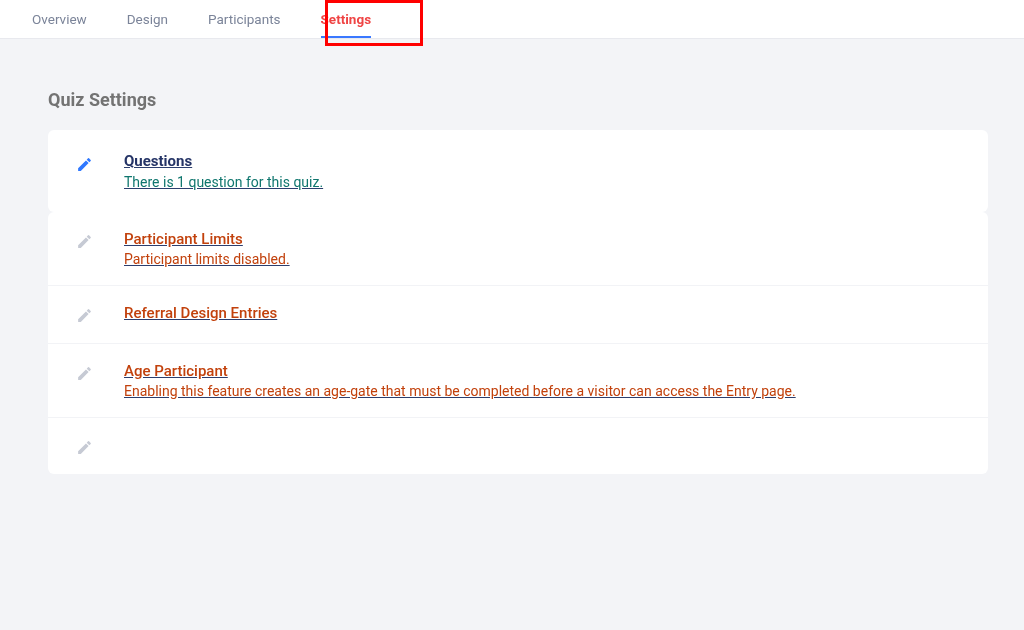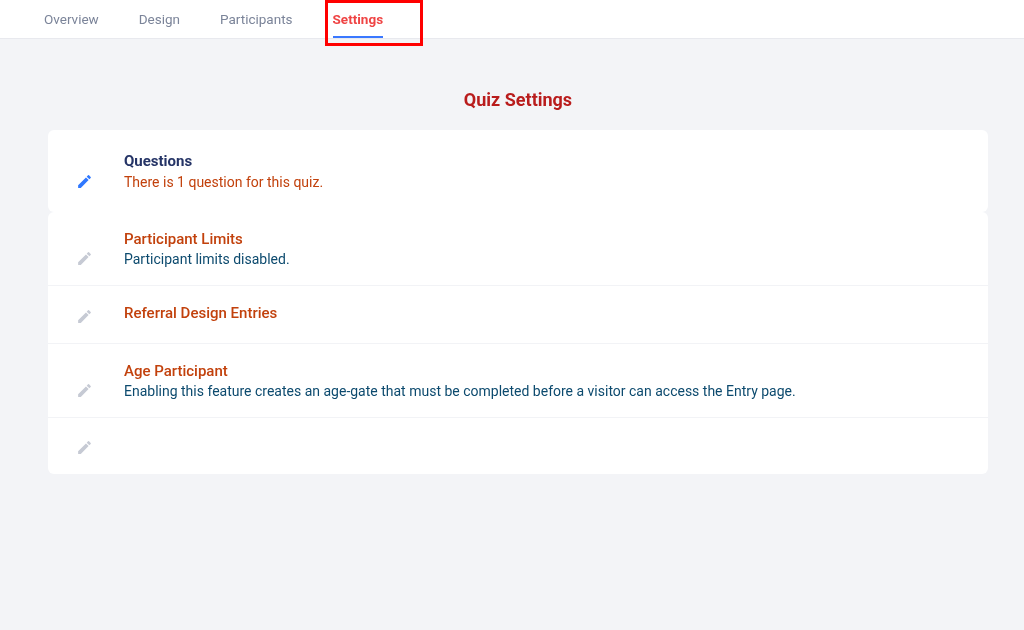--- a/index.html
+++ b/index.html
@@ -15,7 +15,7 @@
       background: #ffffff;
       display: flex;
       align-items: center;
-      padding: 0 24px;
+      padding: 0 12px;
       height: 39px;
       border-bottom: 1px solid #e8e9ee;
     }

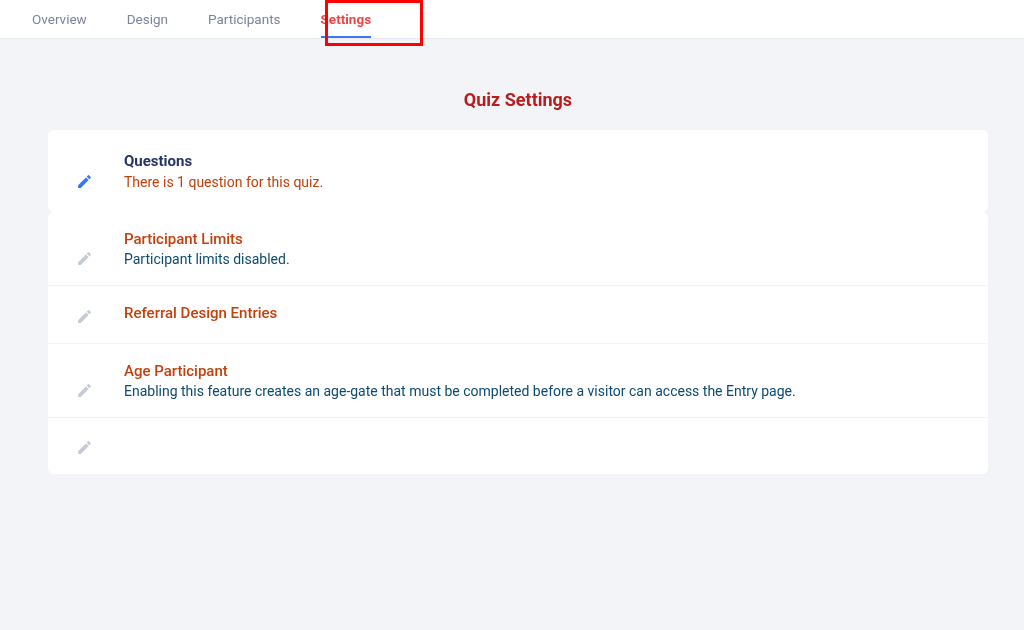--- a/index.html
+++ b/index.html
@@ -52,10 +52,9 @@
     .section-title {
       font-size: 18px;
       font-weight: 700;
-      color: #b91c1c;
+      color: #737373;
       margin-bottom: 20px;
       margin-top: 20px;
-      text-align: center;
     }
     .card {
       background: #ffffff;

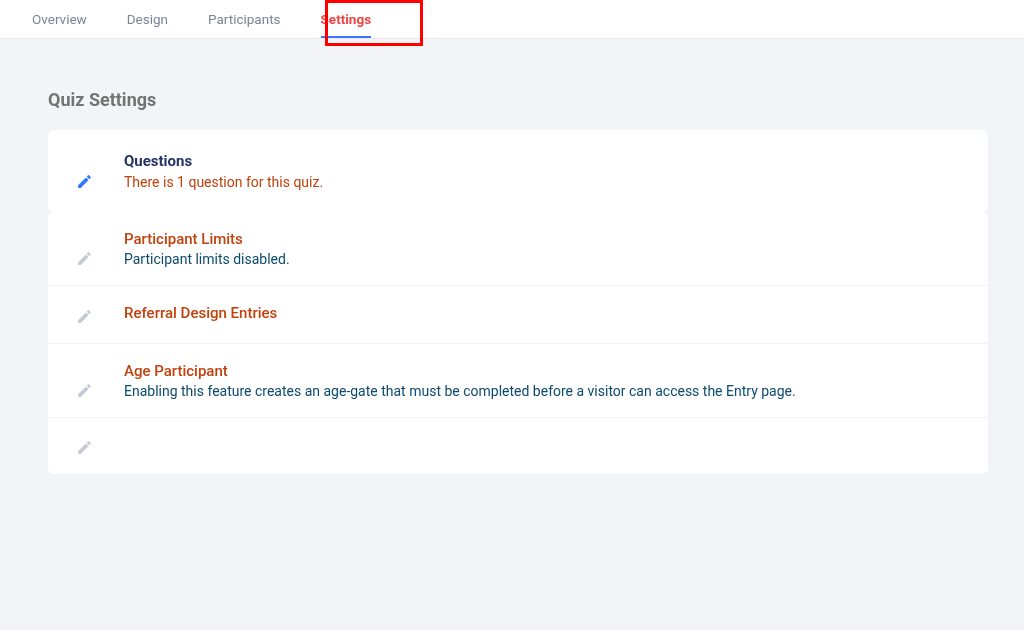--- a/index.html
+++ b/index.html
@@ -63,10 +63,11 @@
     }
     .card-row {
       display: flex;
-      align-items: flex-end;
+      align-items: flex-start;
       padding: 22px 28px;
       border-bottom: 1px solid #f2f3f6;
       cursor: pointer;
+      text-decoration: underline;
     }
     .card-row:last-child {
       border-bottom: none;

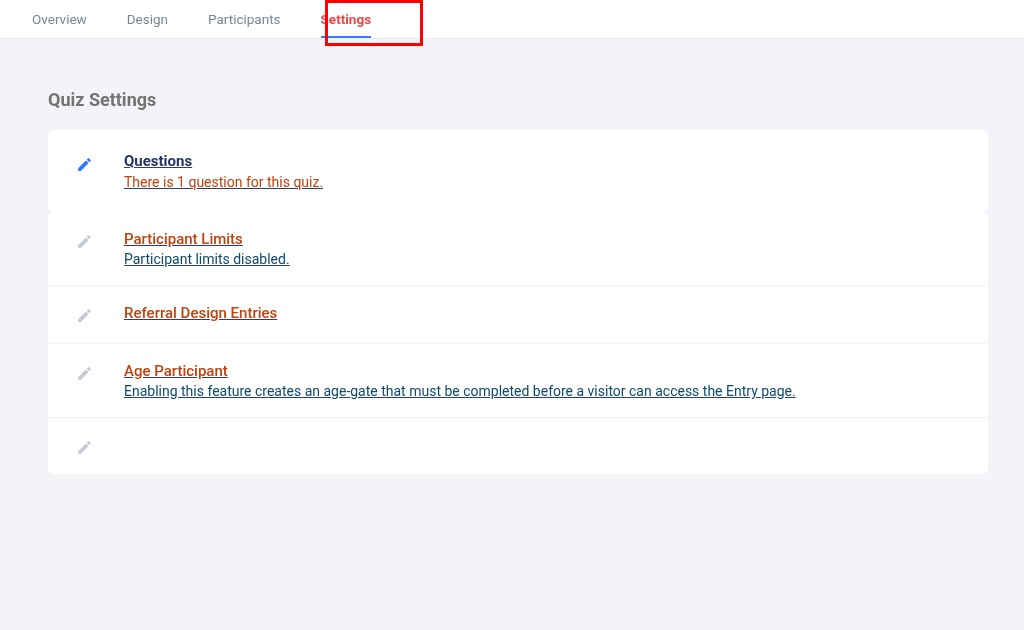--- a/index.html
+++ b/index.html
@@ -94,7 +94,7 @@
     }
     .card-row .desc {
       font-size: 14px;
-      color: #c2410c;
+      color: #0f766e;
     }
     .restrictions .card-row {
       padding: 18px 28px;

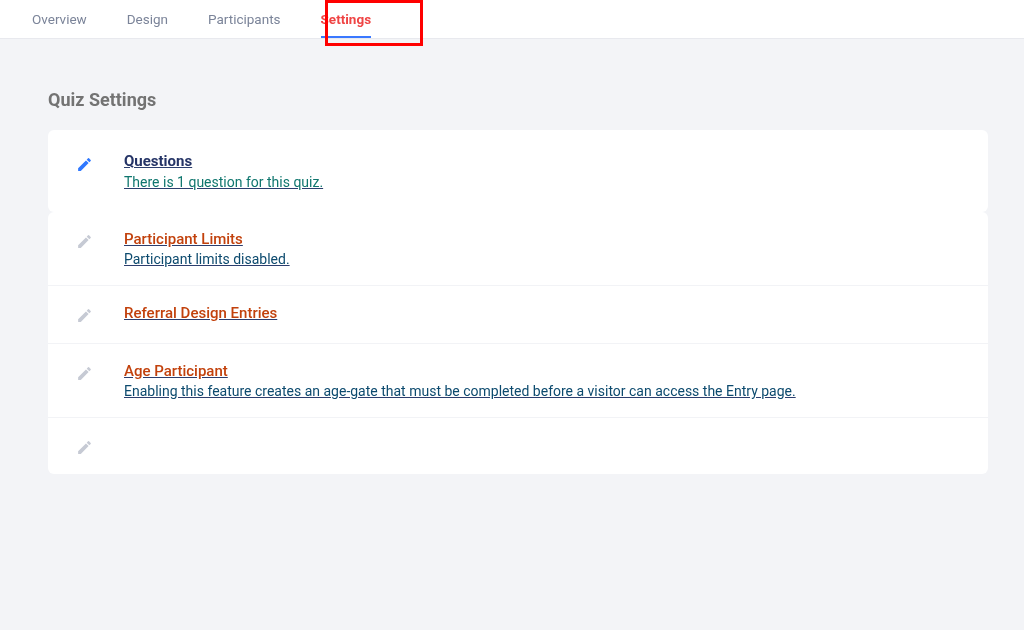--- a/index.html
+++ b/index.html
@@ -108,7 +108,7 @@
       margin-bottom: 3px;
     }
     .restrictions .card-row .desc {
-      color: #0c4a6e;
+      color: #c2410c;
     }
   </style>
 </head>

